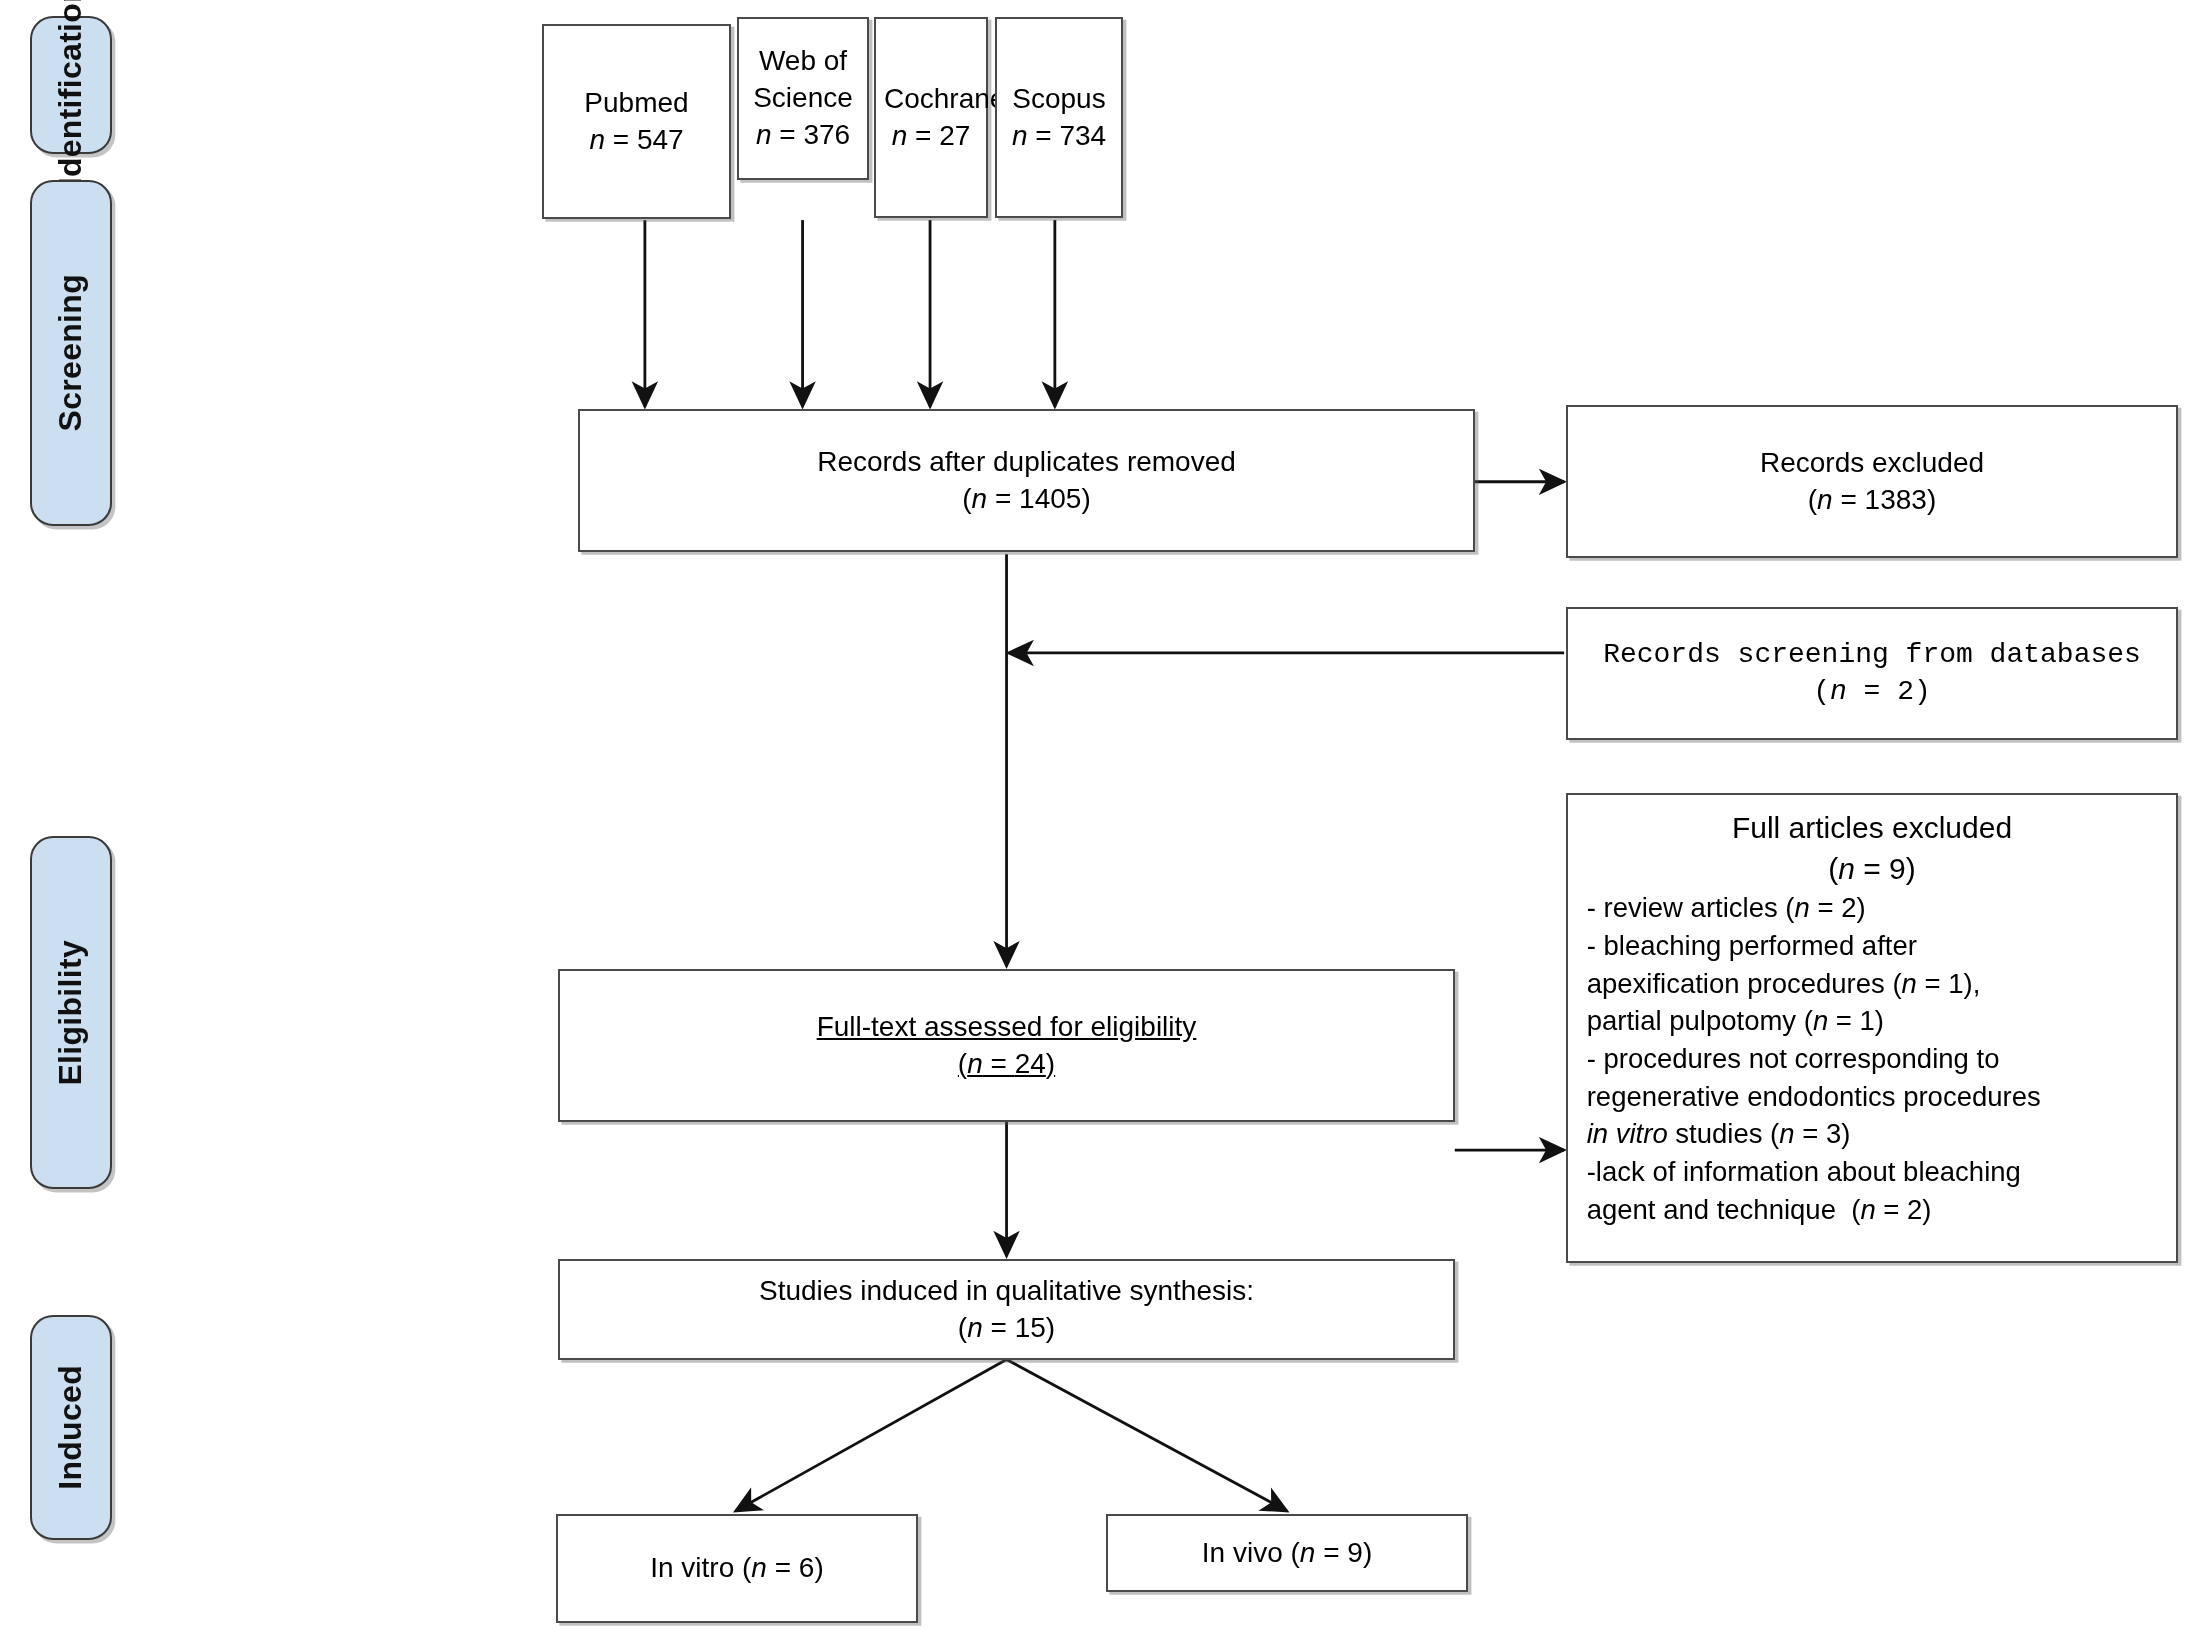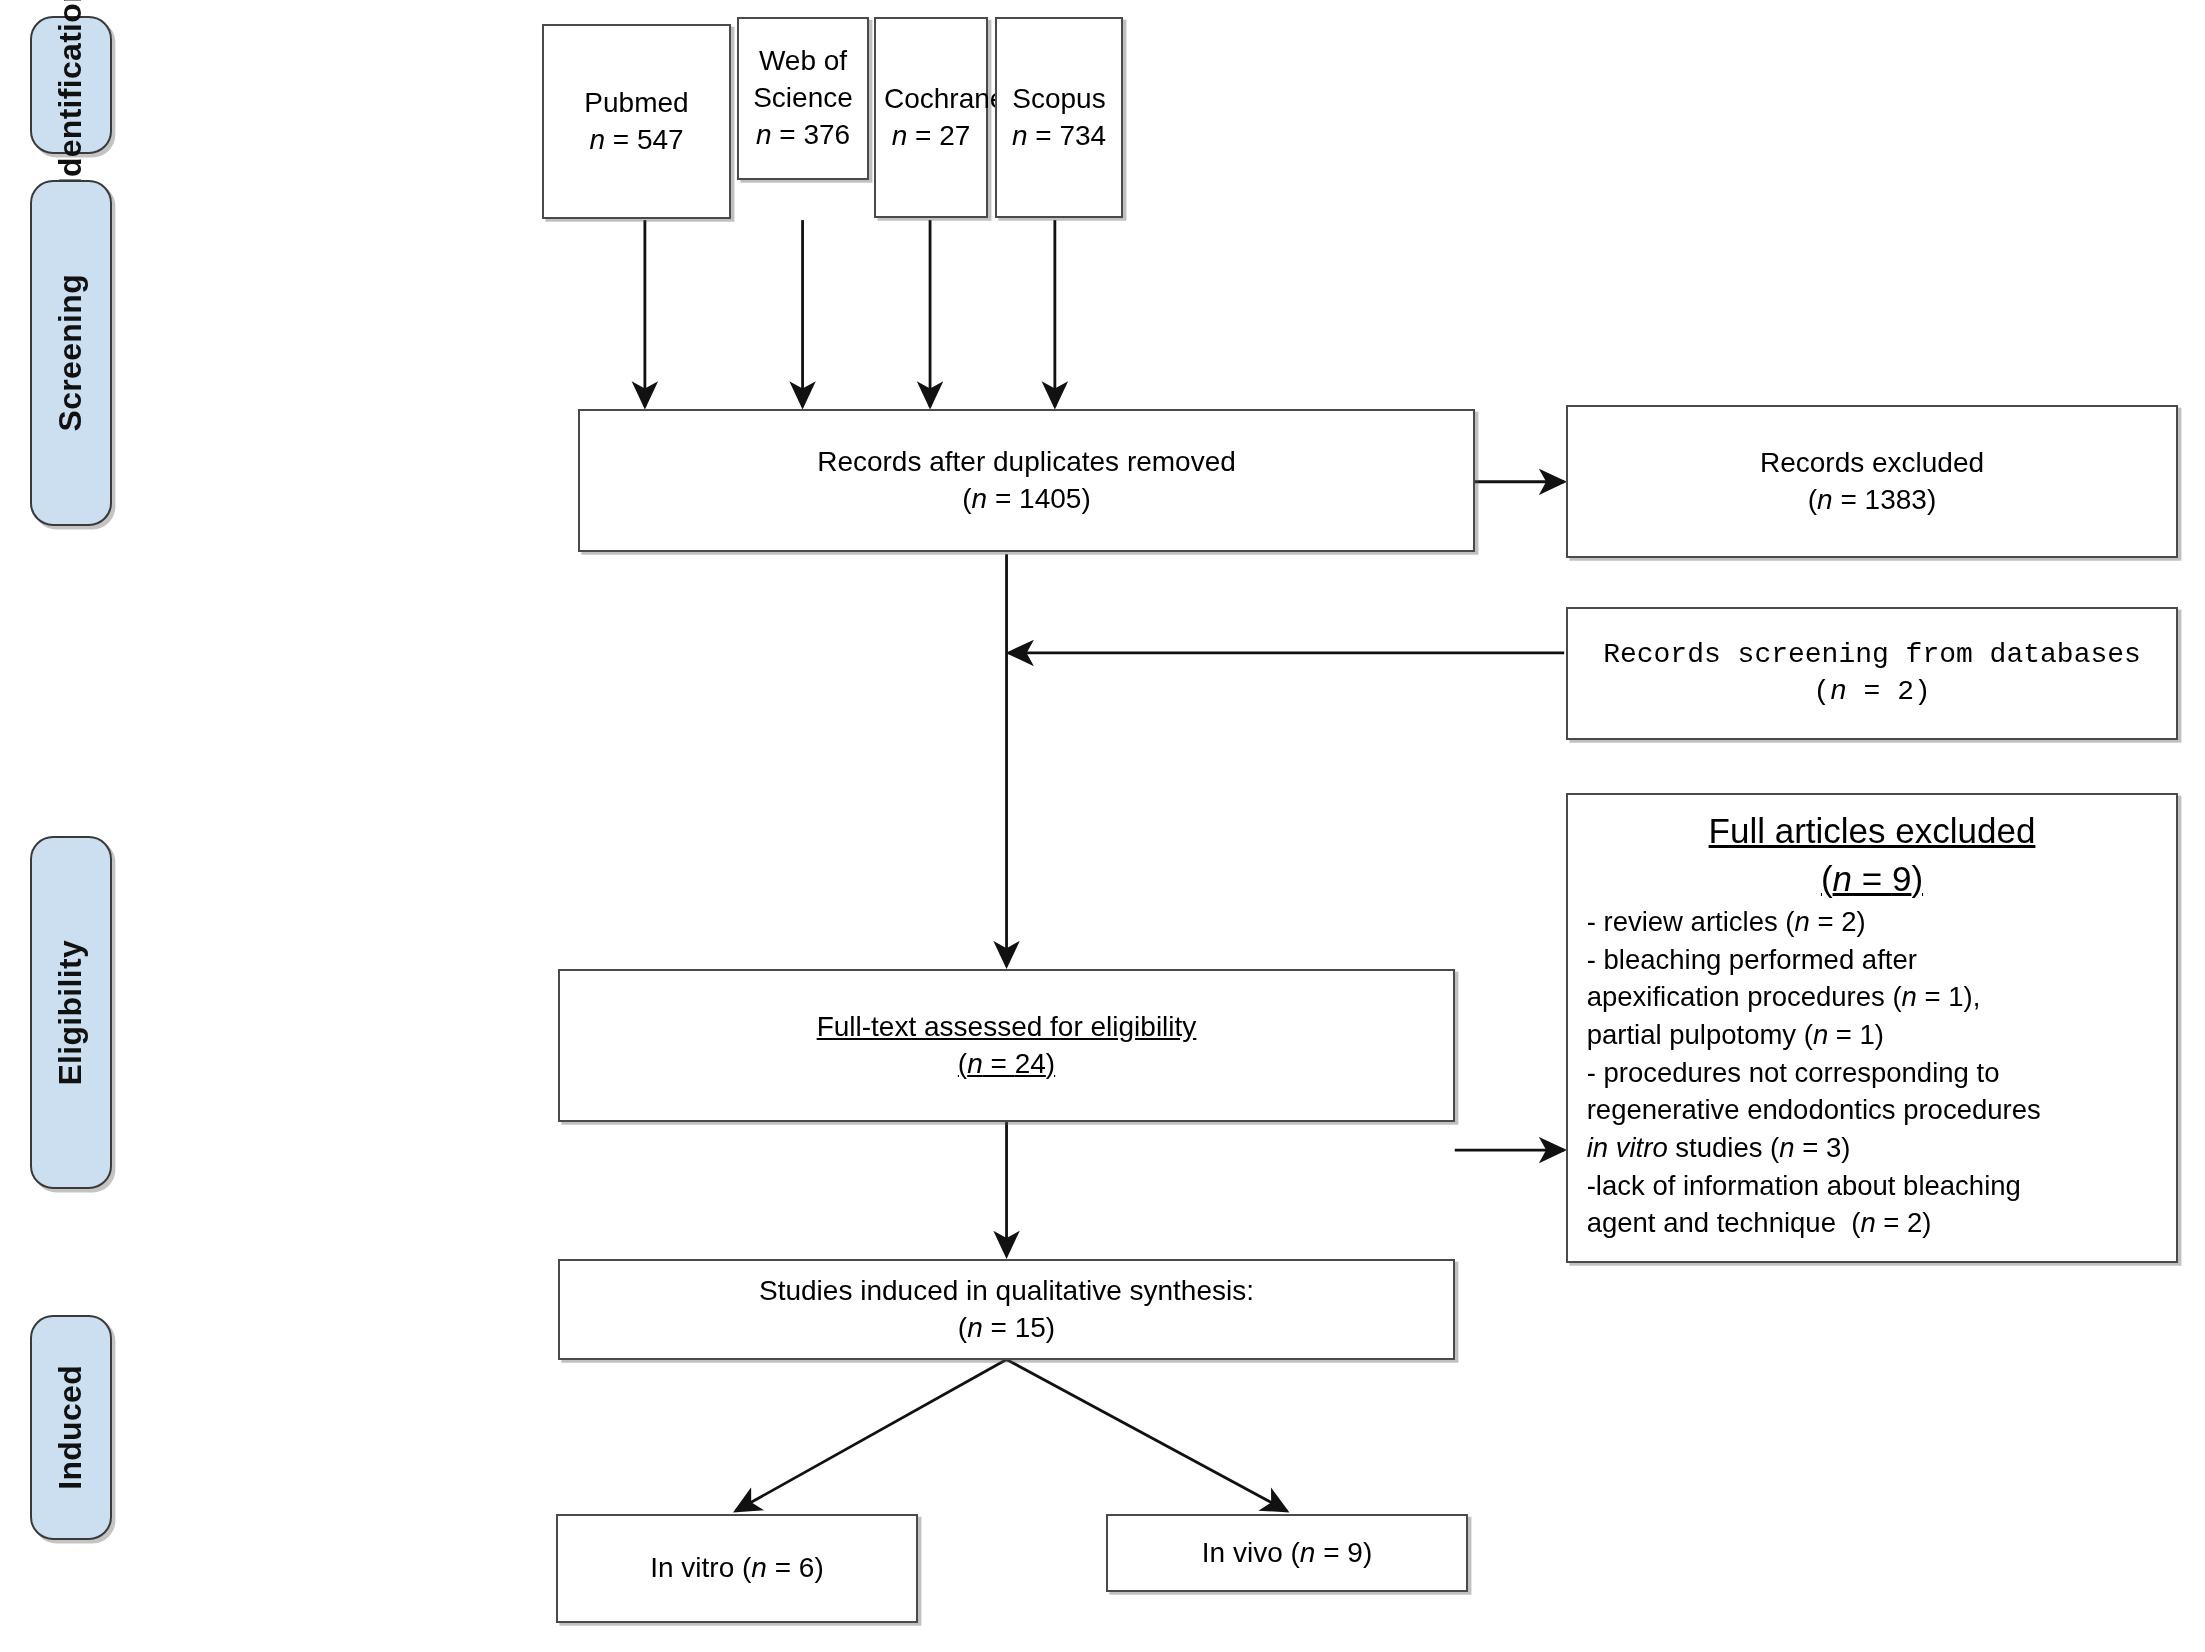--- a/index.html
+++ b/index.html
@@ -42,7 +42,7 @@
   .fbox .inner{width:100%;}
   i.n{font-style:italic;}
   .excl-list{text-align:left;font-size:27.5px;line-height:1.37;padding-left:10.7px;}
-  .excl-head{text-align:center;font-size:35px;line-height:1.37;text-decoration:underline;}
+  .excl-head{text-align:center;font-size:30px;line-height:1.37;}
 
   svg.links{position:absolute;left:0;top:0;width:2205px;height:1652px;pointer-events:none;}
 </style>

